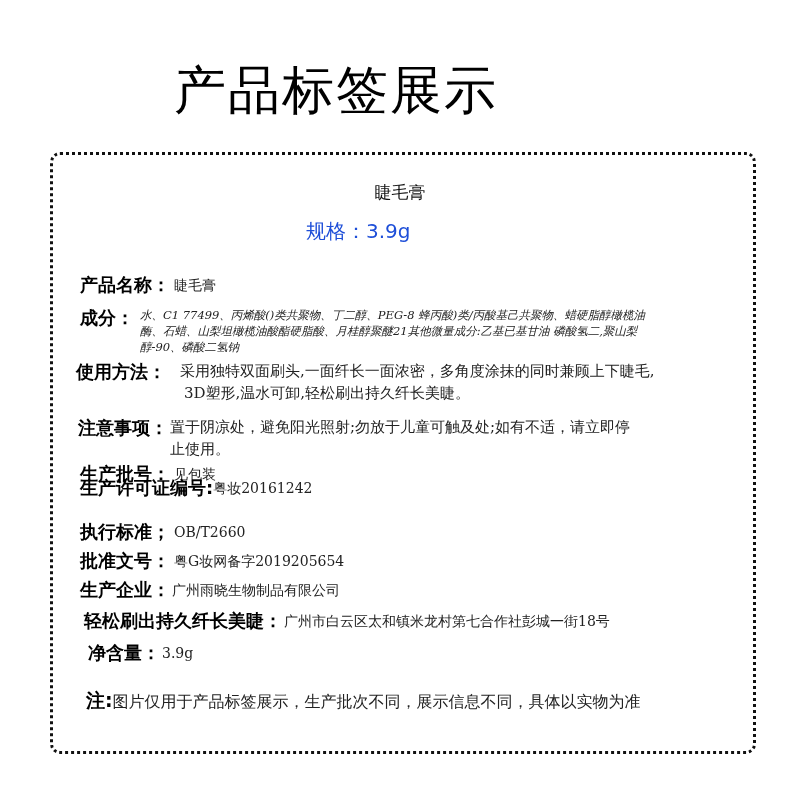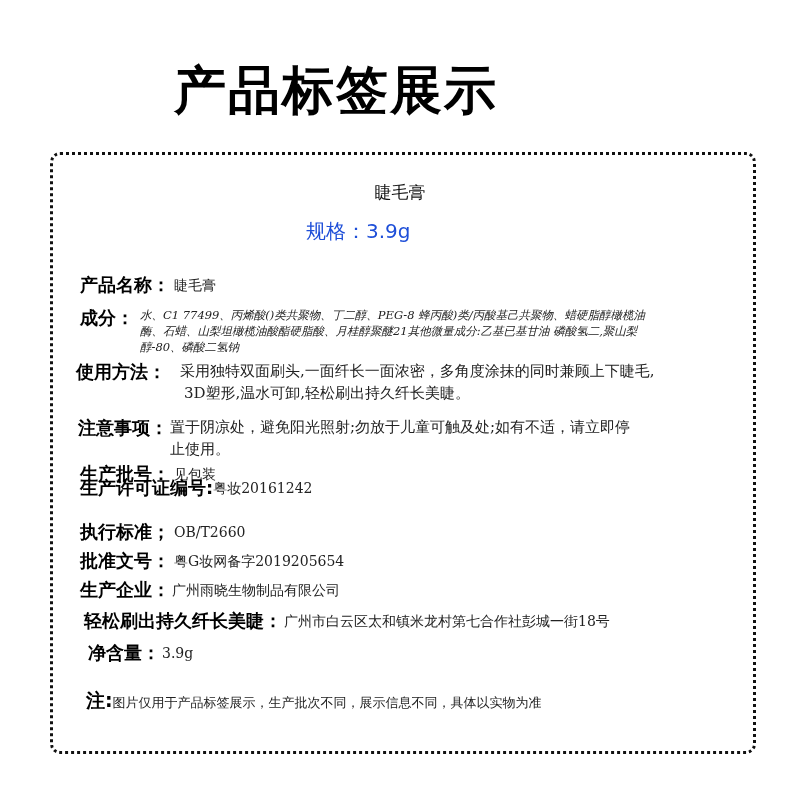--- a/index.html
+++ b/index.html
@@ -6,7 +6,7 @@
     body { width: 800px; height: 800px; position: relative; overflow: hidden;
            font-family: "DejaVu Sans", "Liberation Sans", sans-serif; color: #111; }
     .page-title { position: absolute; left: 0; top: 58px; width: 672px; text-align: center;
-                  font-size: 52px; font-weight: bold; letter-spacing: 2px; color: #000; line-height: 64px; }
+                  font-size: 52px; font-weight: normal; letter-spacing: 2px; color: #000; line-height: 64px; }
     .label-box { position: absolute; left: 50px; top: 152px; width: 706px; height: 602px;
                  border: 3px dotted #111; border-radius: 10px; box-sizing: border-box; }
     .prod-name { position: absolute; left: 0; top: 180px; width: 800px; text-align: center;

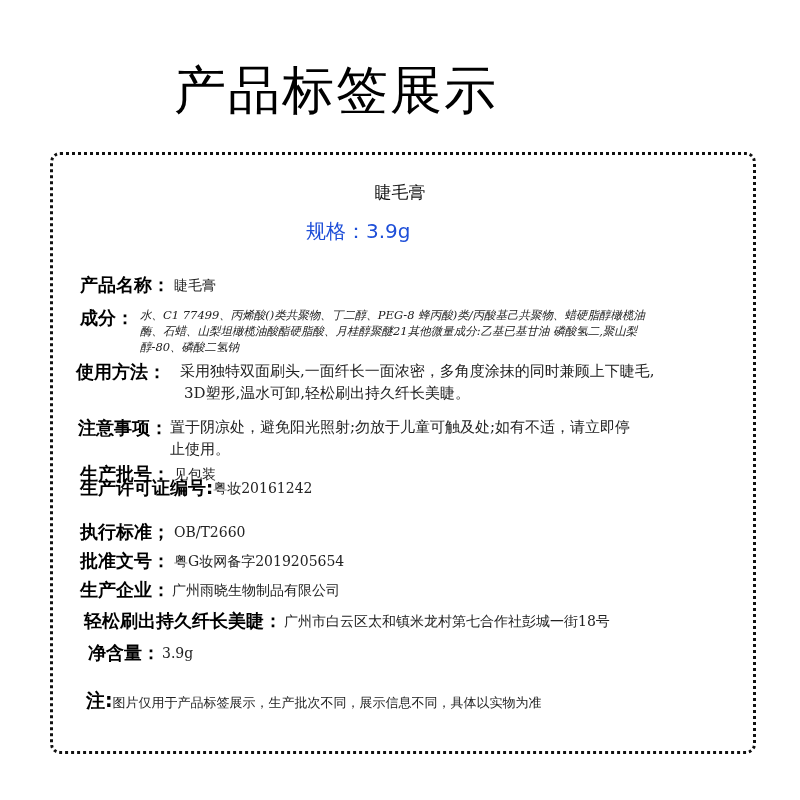--- a/index.html
+++ b/index.html
@@ -43,7 +43,7 @@
   <div class="val-wrap small" style="margin-left:0px;margin-top:1px">
     <div>水、C1 77499、丙烯酸()类共聚物、丁二醇、PEG-8 蜂丙酸)类/丙酸基己共聚物、蜡硬脂醇橄榄油</div>
     <div>酶、石蜡、山梨坦橄榄油酸酯硬脂酸、月桂醇聚醚21其他微量成分:乙基已基甘油 磷酸氢二,聚山梨</div>
-    <div>醇-80、磷酸二氢钠</div>
+    <div>醇-90、磷酸二氢钠</div>
   </div>
 </div>
 

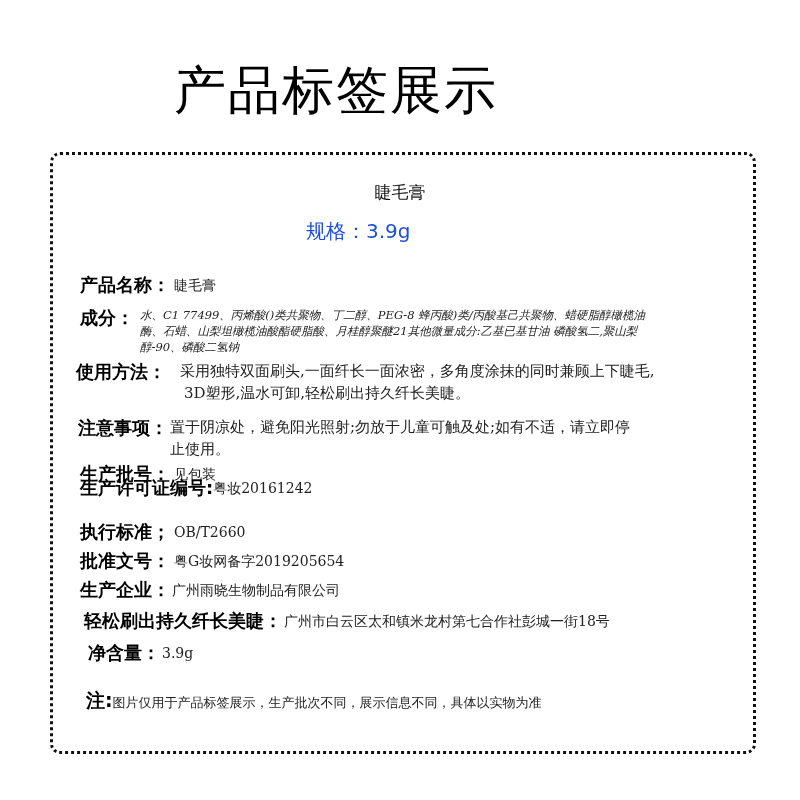--- a/index.html
+++ b/index.html
@@ -21,7 +21,7 @@
     .mid { font-size: 15px; line-height: 22px; }
     .note { position: absolute; left: 86px; top: 688px; display: flex; align-items: baseline; }
     .note .lbl { font-size: 19px; }
-    .note .val { font-size: 13px; }
+    .note .val { font-size: 16px; }
   </style>
 </head>
 <body>

